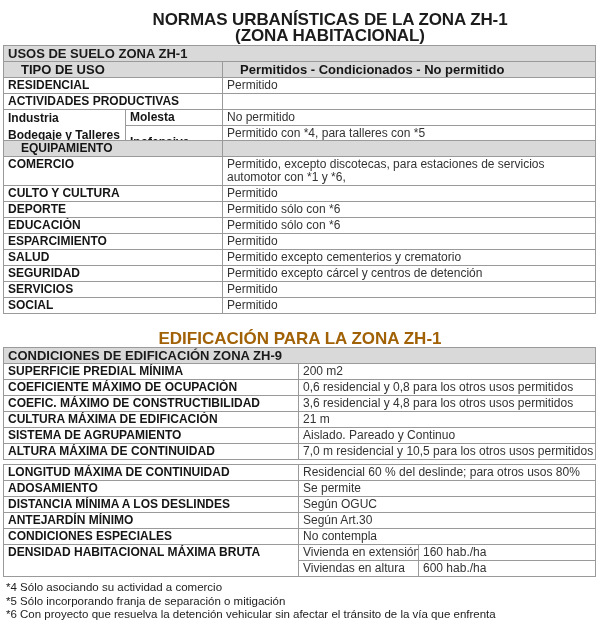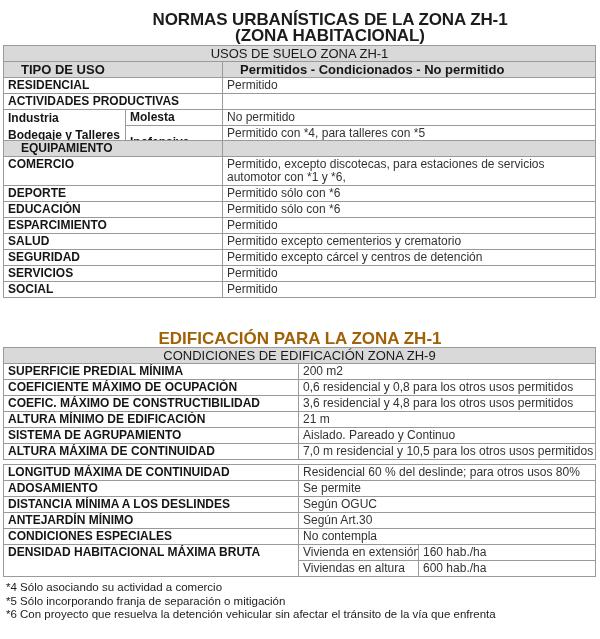--- a/index.html
+++ b/index.html
@@ -23,7 +23,7 @@
     .tbl td.b { font-weight: bold; color: #151515; }
     .tbl td.v { color: #333; font-weight: normal; }
     .tbl td.gray { background: #d9d9d9; padding-left: 17px; }
-    .tbl td.head { text-align: center; font-weight: normal; background: #d9d9d9; font-size: 13px; }
+    .tbl td.head { font-weight: bold; background: #d9d9d9; font-size: 13px; }
     .tbl td.wrap { white-space: normal; }
 
     #usos { top: 45px; }

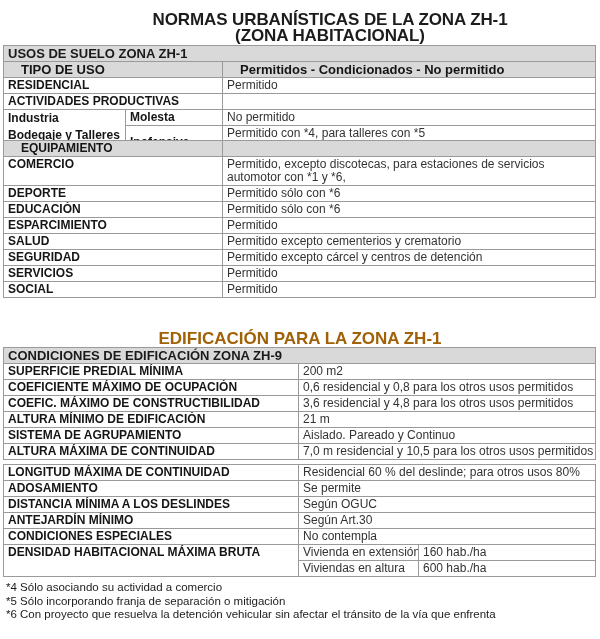--- a/index.html
+++ b/index.html
@@ -95,6 +95,10 @@
         <td class="v wrap">Permitido, excepto discotecas,  para estaciones de servicios automotor con *1 y *6,</td>
       </tr>
       <tr>
+        <td class="b">CULTO Y CULTURA</td>
+        <td class="v">Permitido</td>
+      </tr>
+      <tr>
         <td class="b">DEPORTE</td>
         <td class="v">Permitido sólo con *6</td>
       </tr>

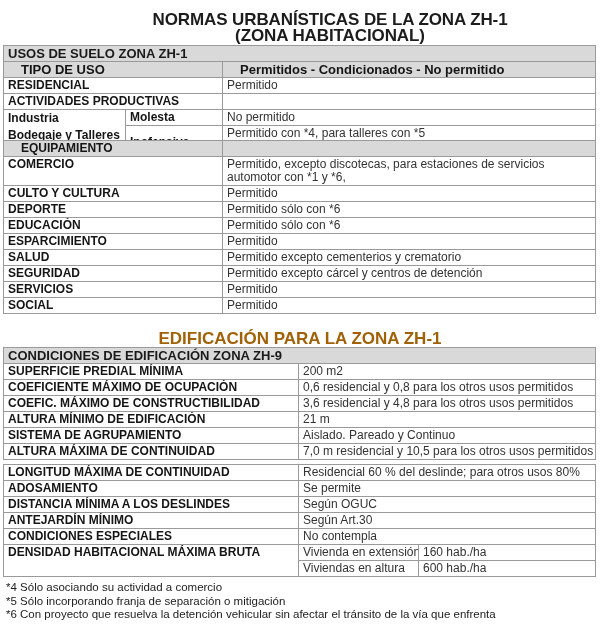--- a/index.html
+++ b/index.html
@@ -155,7 +155,7 @@
         <td class="v">3,6 residencial y 4,8 para los otros usos permitidos</td>
       </tr>
       <tr>
-        <td class="b">ALTURA MÍNIMO DE EDIFICACIÓN</td>
+        <td class="b">CULTURA MÁXIMA DE EDIFICACIÓN</td>
         <td class="v">21 m</td>
       </tr>
       <tr>

